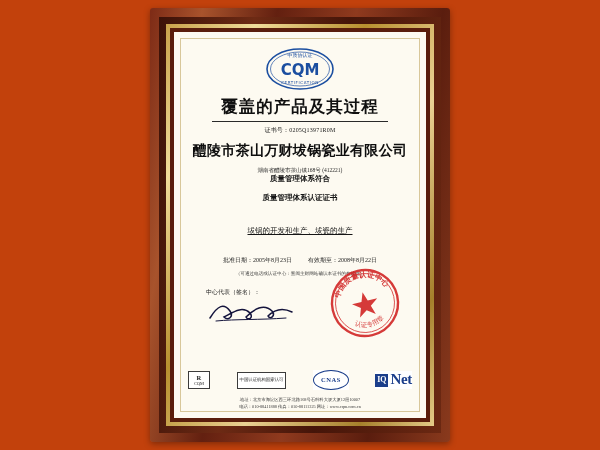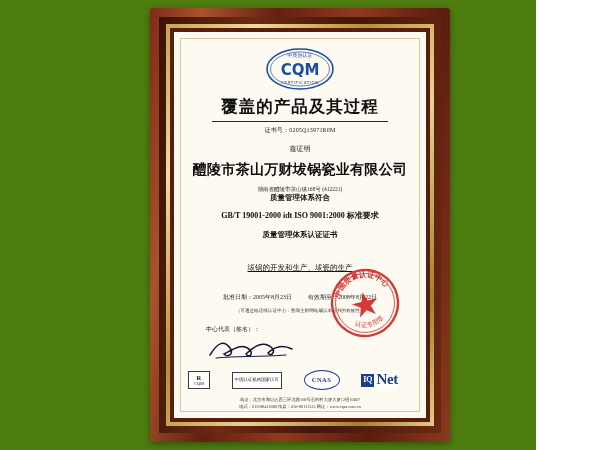--- a/index.html
+++ b/index.html
@@ -17,9 +17,9 @@
   
   .stage {
     position: relative;
-    width: 536px;
+    width: 600px;
     height: 450px;
-    background: #4d7c0f;
+    background: #c2410c;
   }
 
   .frame-outer {

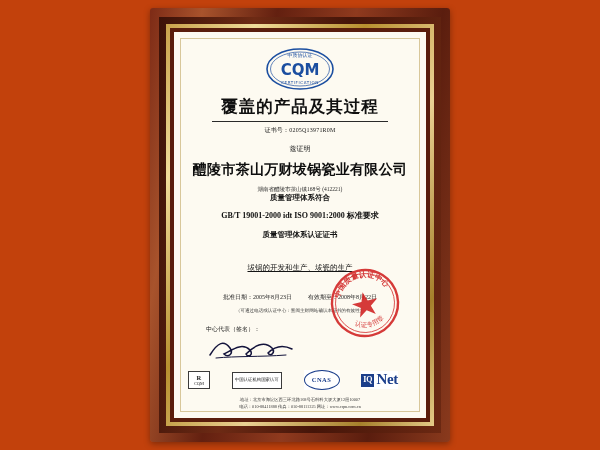--- a/index.html
+++ b/index.html
@@ -316,7 +316,6 @@
               <div class="title-rule"></div>
               <div class="cert-no">证书号：0205Q13971R0M</div>
 
-              <div class="hereby">兹证明</div>
               <div class="company">醴陵市茶山万财坺锅瓷业有限公司</div>
               <div class="address">湖南省醴陵市茶山镇168号 (412221)</div>
 

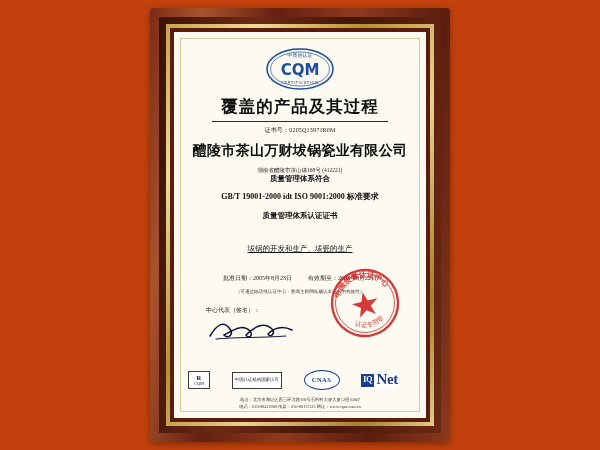--- a/index.html
+++ b/index.html
@@ -320,7 +320,6 @@
               <div class="address">湖南省醴陵市茶山镇168号 (412221)</div>
 
               <div class="conform-label">质量管理体系符合</div>
-              <div class="standard">GB/T 19001-2000 idt ISO 9001:2000 标准要求</div>
 
               <div class="scope-label">质量管理体系认证证书</div>
               <div class="scope-text">坺锅的开发和生产、坺瓷的生产</div>

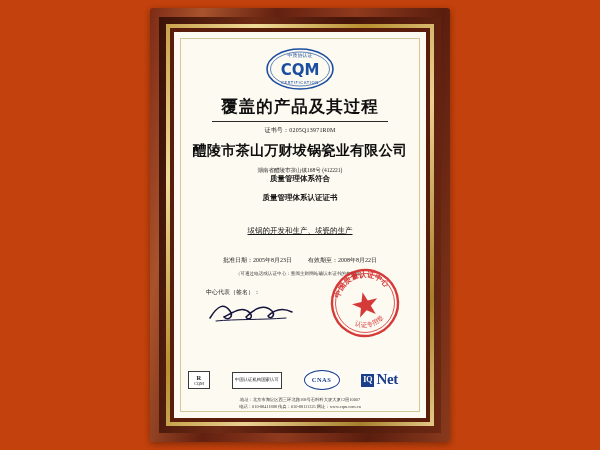--- a/index.html
+++ b/index.html
@@ -214,7 +214,7 @@
   .logo-row {
     position: absolute;
     left: 14px;
-    right: 28px;
+    right: 14px;
     bottom: 28px;
     display: flex;
     align-items: center;

